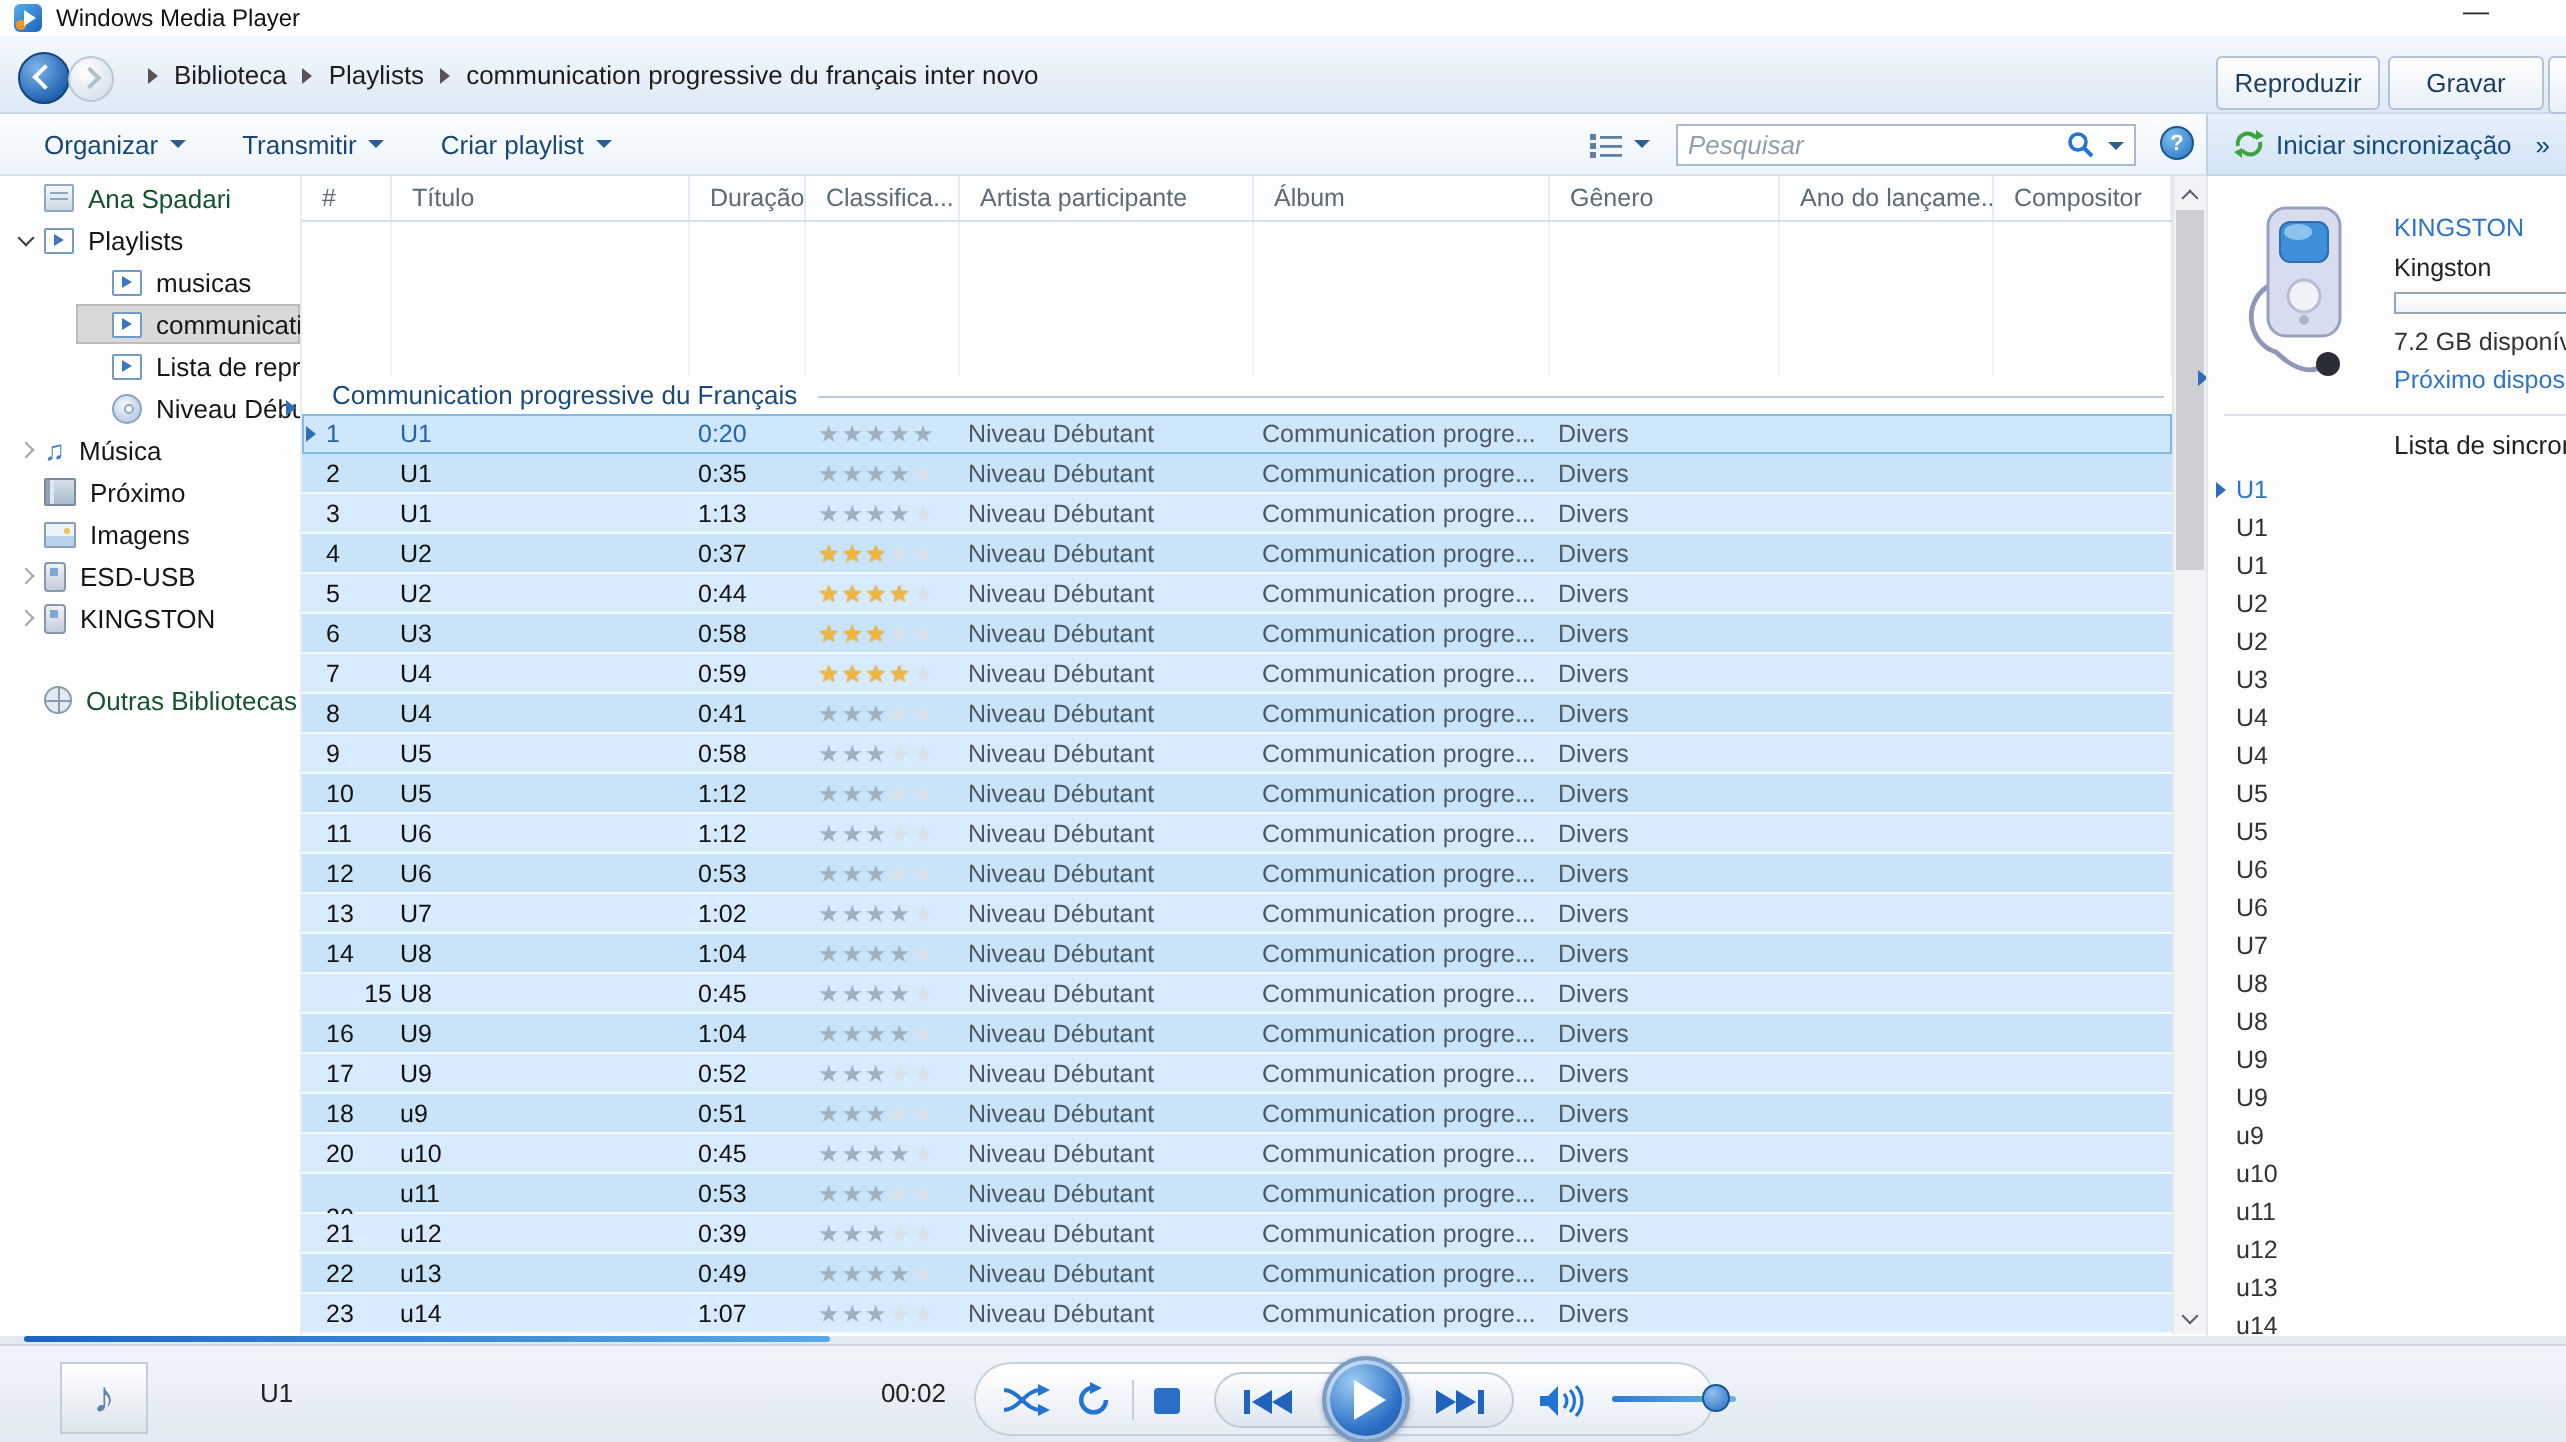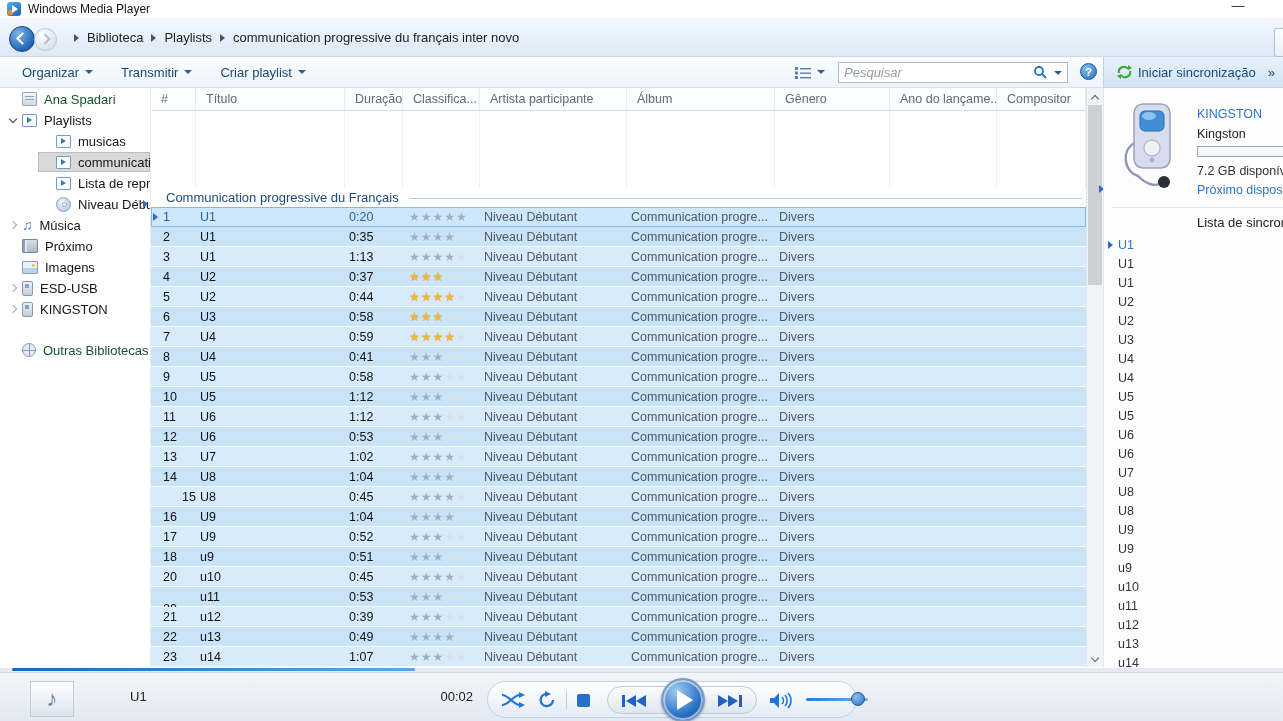--- a/index.html
+++ b/index.html
@@ -212,6 +212,10 @@
       <span>Playlists</span>
       <span class="bc-sep"></span>
       <span>communication progressive du français inter novo</span>
+    </div>
+  <div class="tabs">
+      <div class="tab">Reproduzir</div>
+      <div class="tab">Gravar</div>
     </div>
   <div class="tab-sliver"></div>
 </div>

